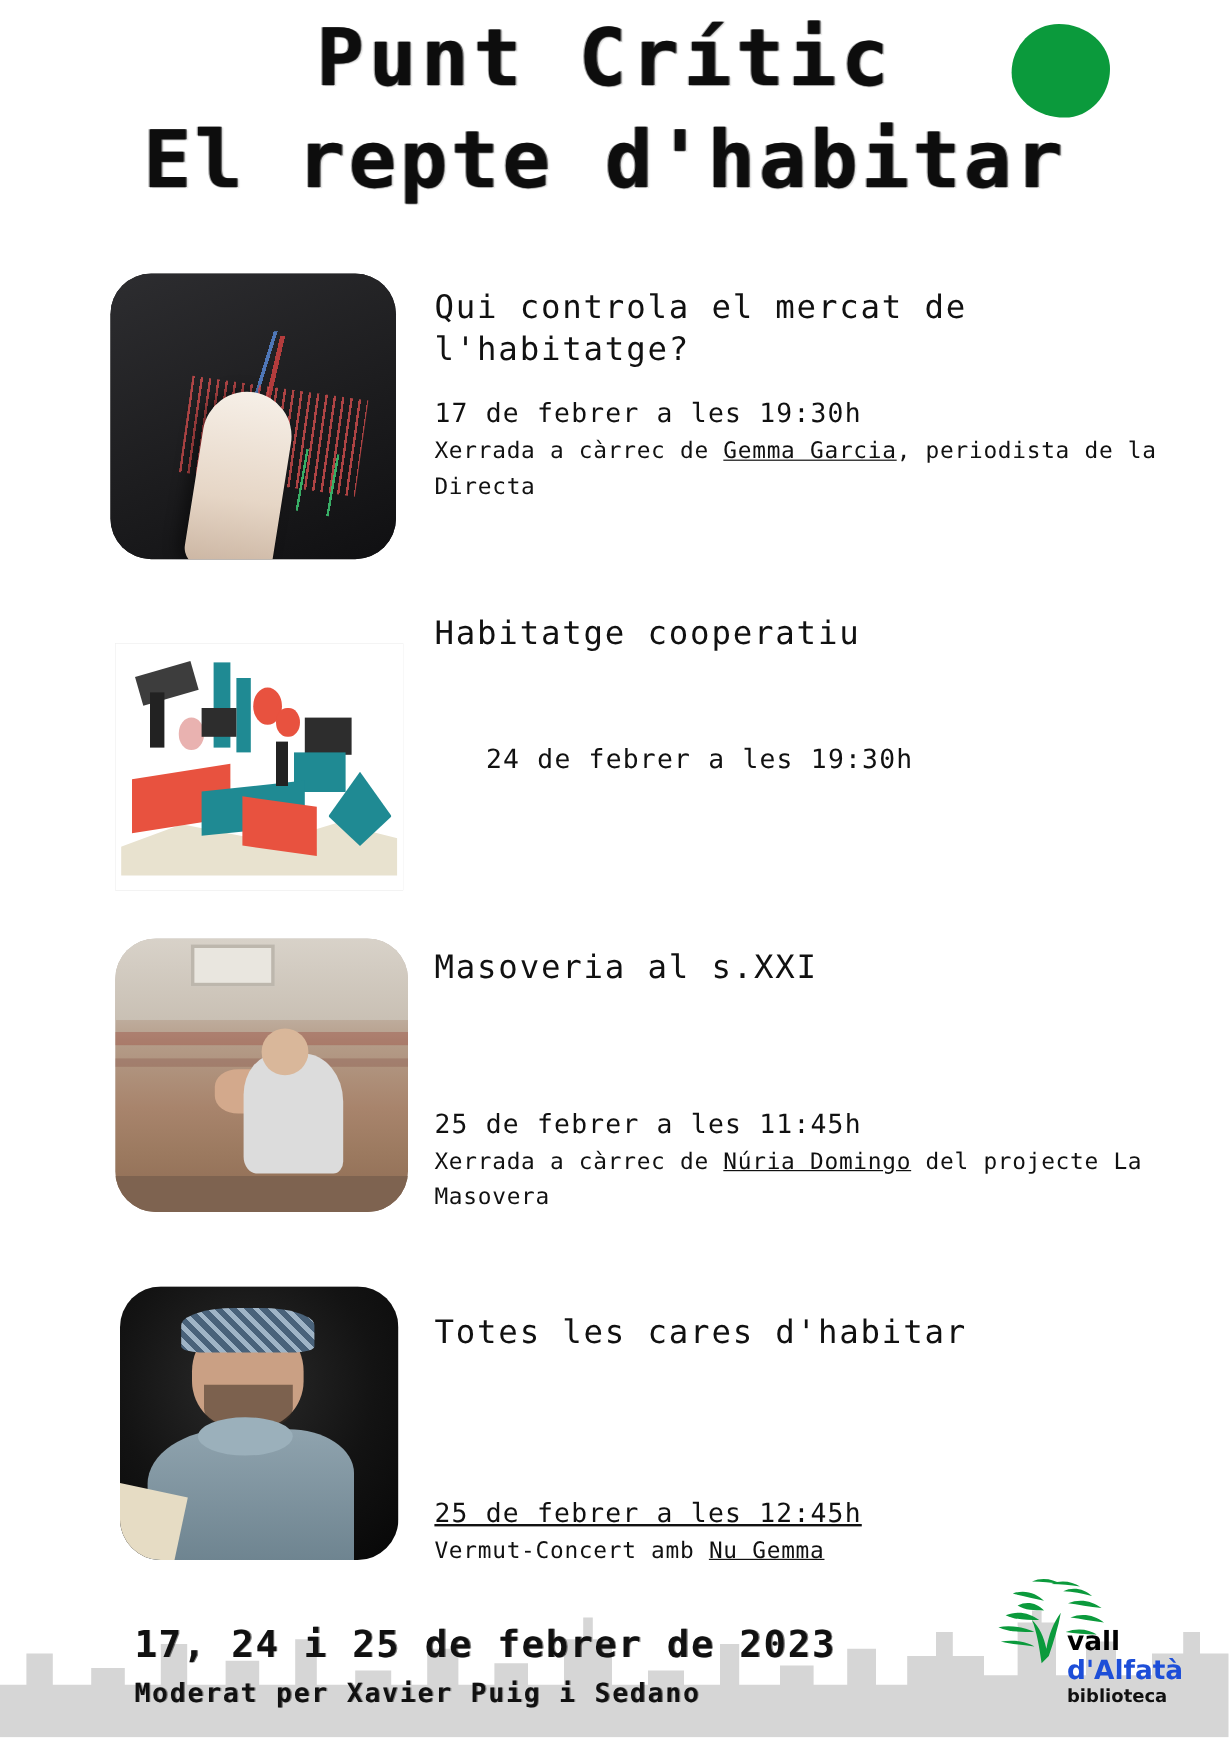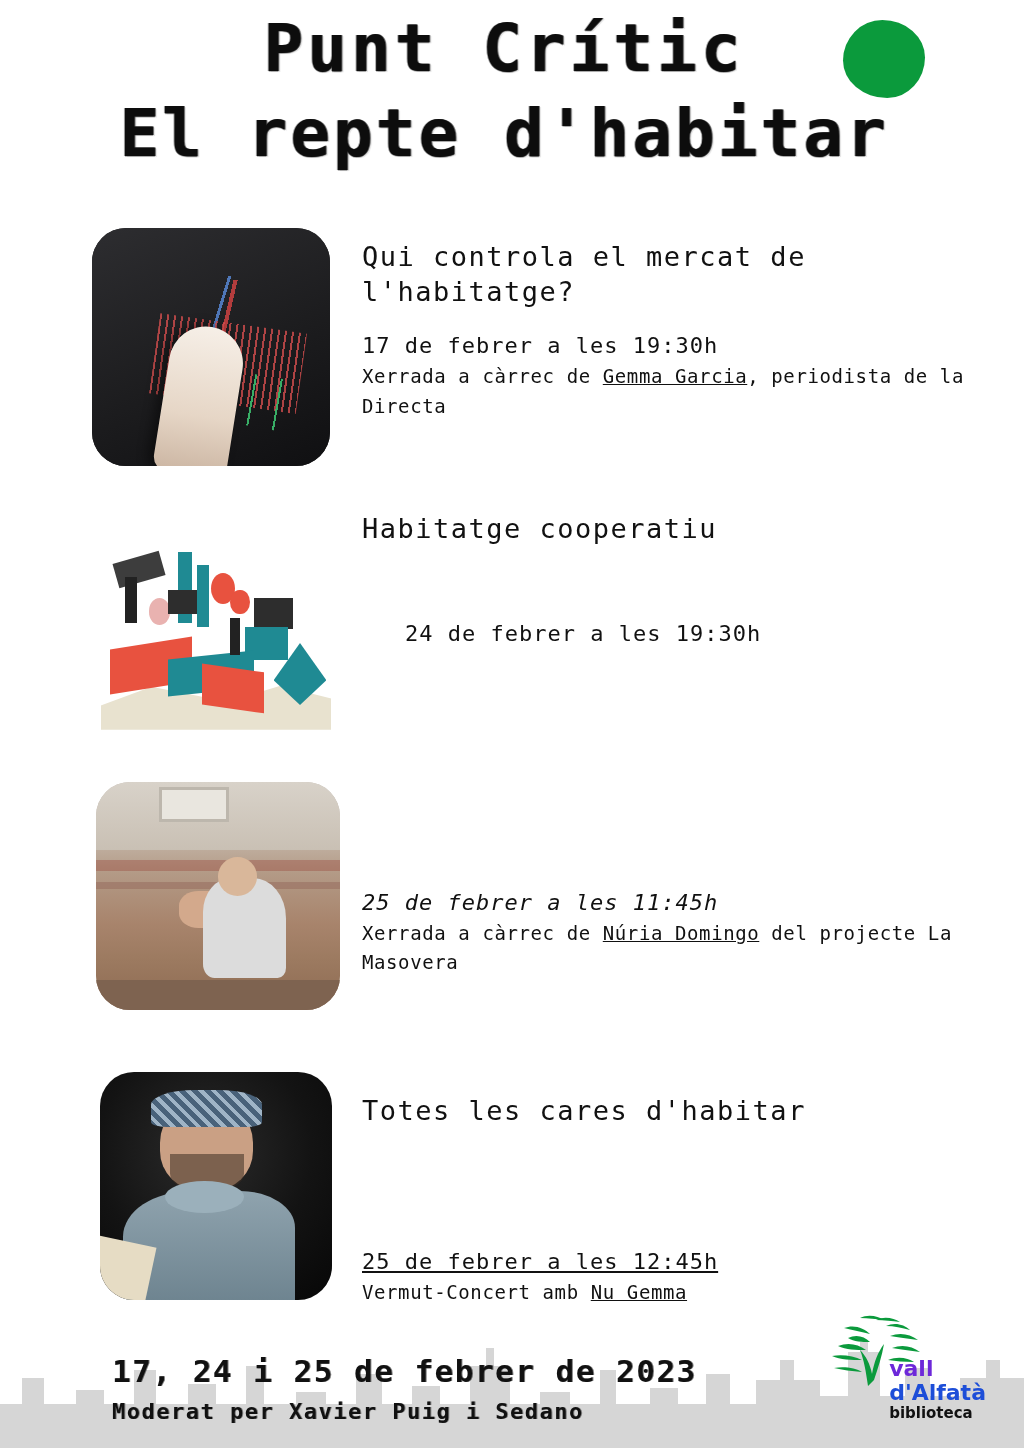--- a/index.html
+++ b/index.html
@@ -348,6 +348,7 @@
     </div>
   </div>
   <div class="ev-text" style="top:8px;">
+    <div class="ev-title">Masoveria al s.XXI</div>
     <div class="ev-date" style="margin-top:100px;font-style:italic;">25 de febrer a les 11:45h</div>
     <div class="ev-desc"><span>Xerrada a càrrec de </span><span class="u">Núria Domingo</span><span> del projecte La Masovera</span></div>
   </div>

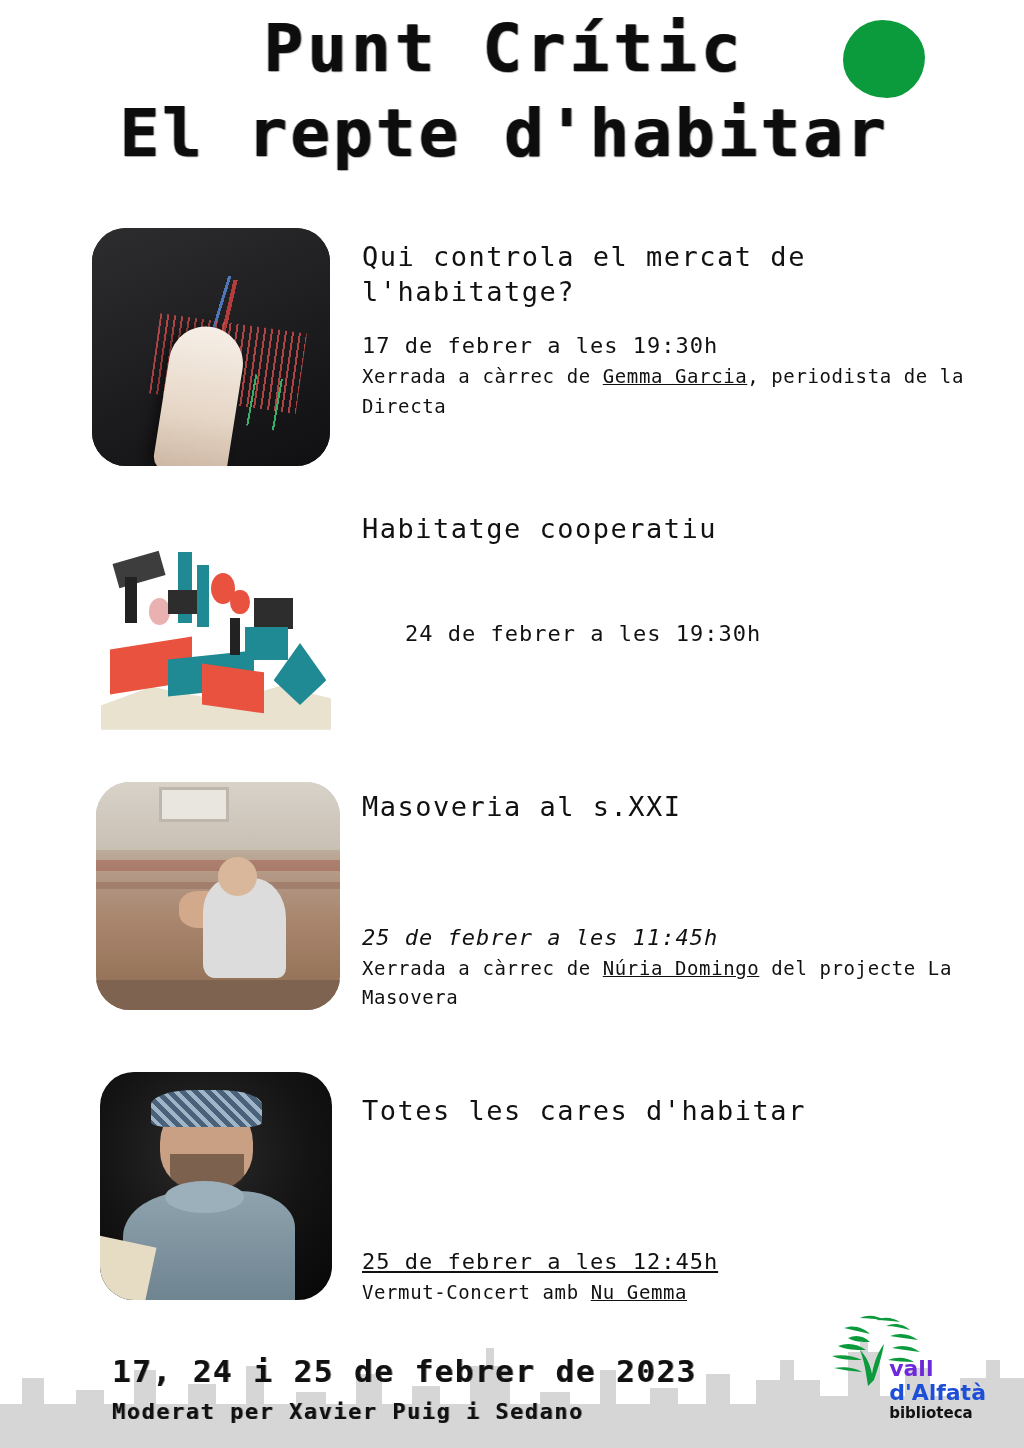--- a/index.html
+++ b/index.html
@@ -349,7 +349,7 @@
   </div>
   <div class="ev-text" style="top:8px;">
     <div class="ev-title">Masoveria al s.XXI</div>
-    <div class="ev-date" style="margin-top:100px;font-style:italic;">25 de febrer a les 11:45h</div>
+    <div class="ev-date" style="margin-top:100px;">25 de febrer a les 11:45h</div>
     <div class="ev-desc"><span>Xerrada a càrrec de </span><span class="u">Núria Domingo</span><span> del projecte La Masovera</span></div>
   </div>
 </div>

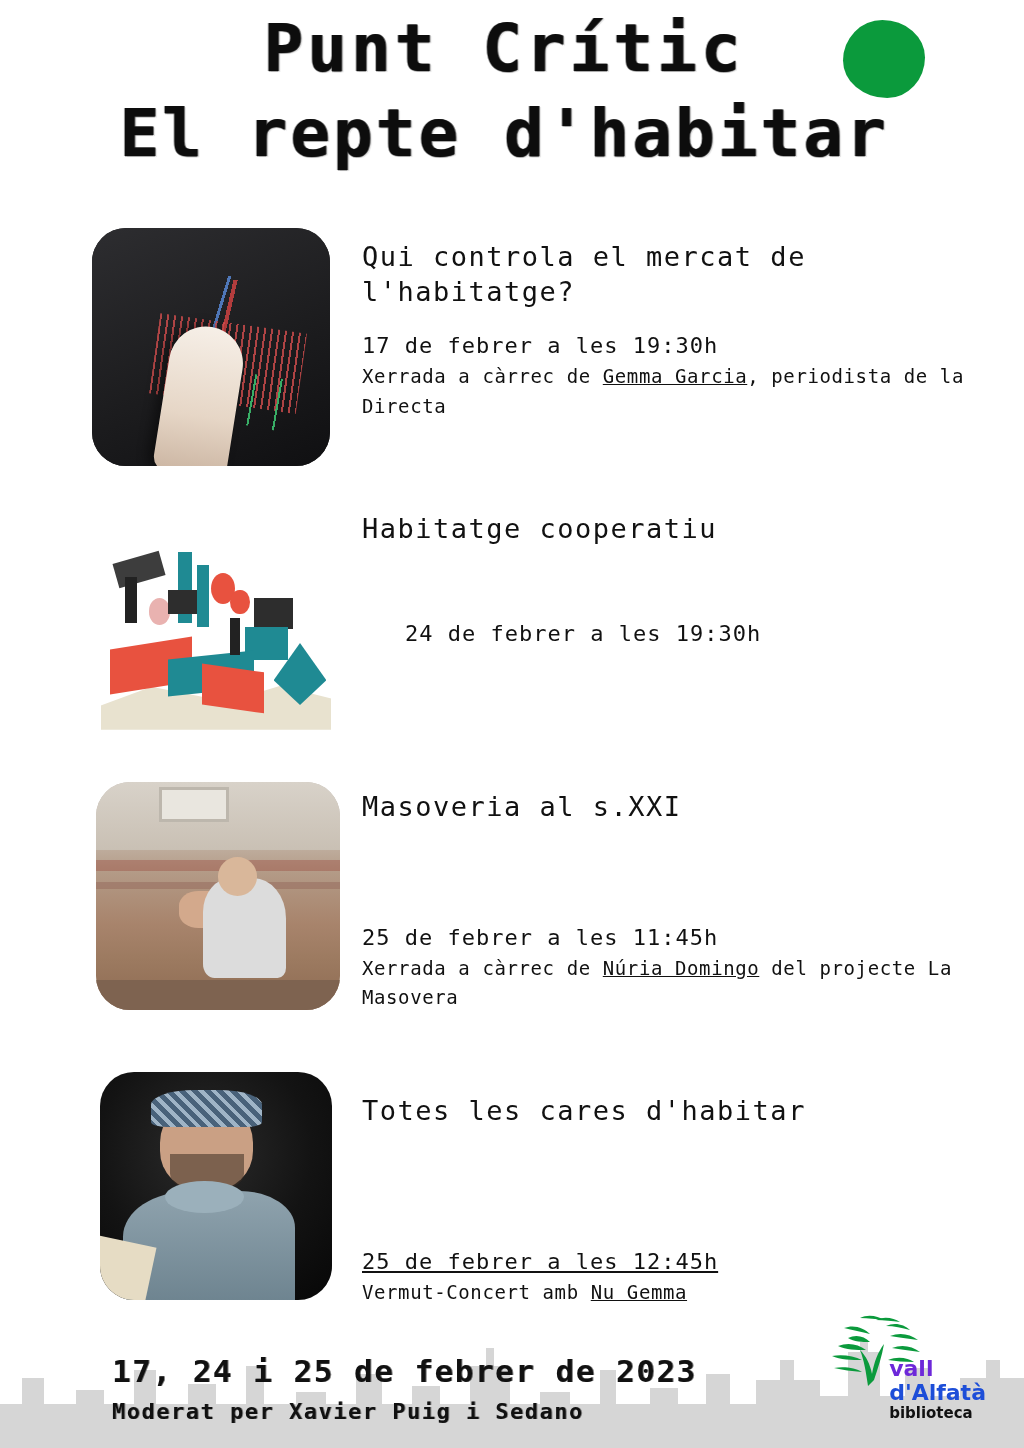--- a/index.html
+++ b/index.html
@@ -276,7 +276,7 @@
     text-align: left;
     line-height: 1.06;
   }
-  .logo-l1 { font-family: "DejaVu Sans", sans-serif; font-weight: bold; font-size: 22px; color: #6d28d9; }
+  .logo-l1 { font-family: "DejaVu Sans", sans-serif; font-weight: bold; font-size: 22px; color: #000000; }
   .logo-l2 { font-family: "DejaVu Sans", sans-serif; font-weight: bold; font-size: 22px; color: #1d4ed8; }
   .logo-l3 { font-family: "DejaVu Sans", sans-serif; font-weight: bold; font-size: 15px; color: #111; margin-top: 2px; }
 </style>

